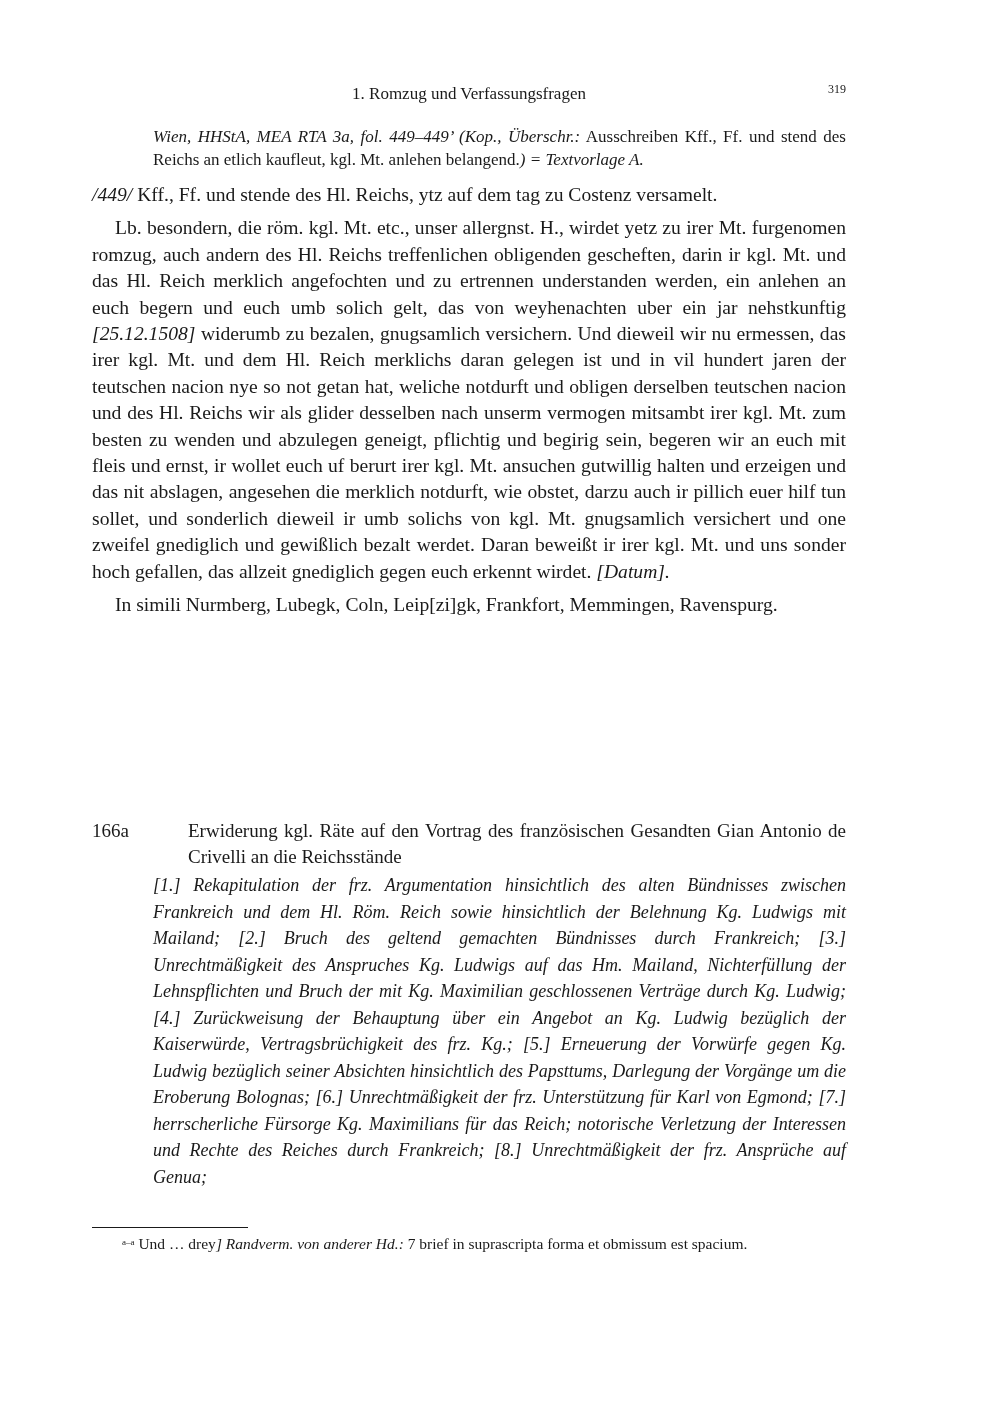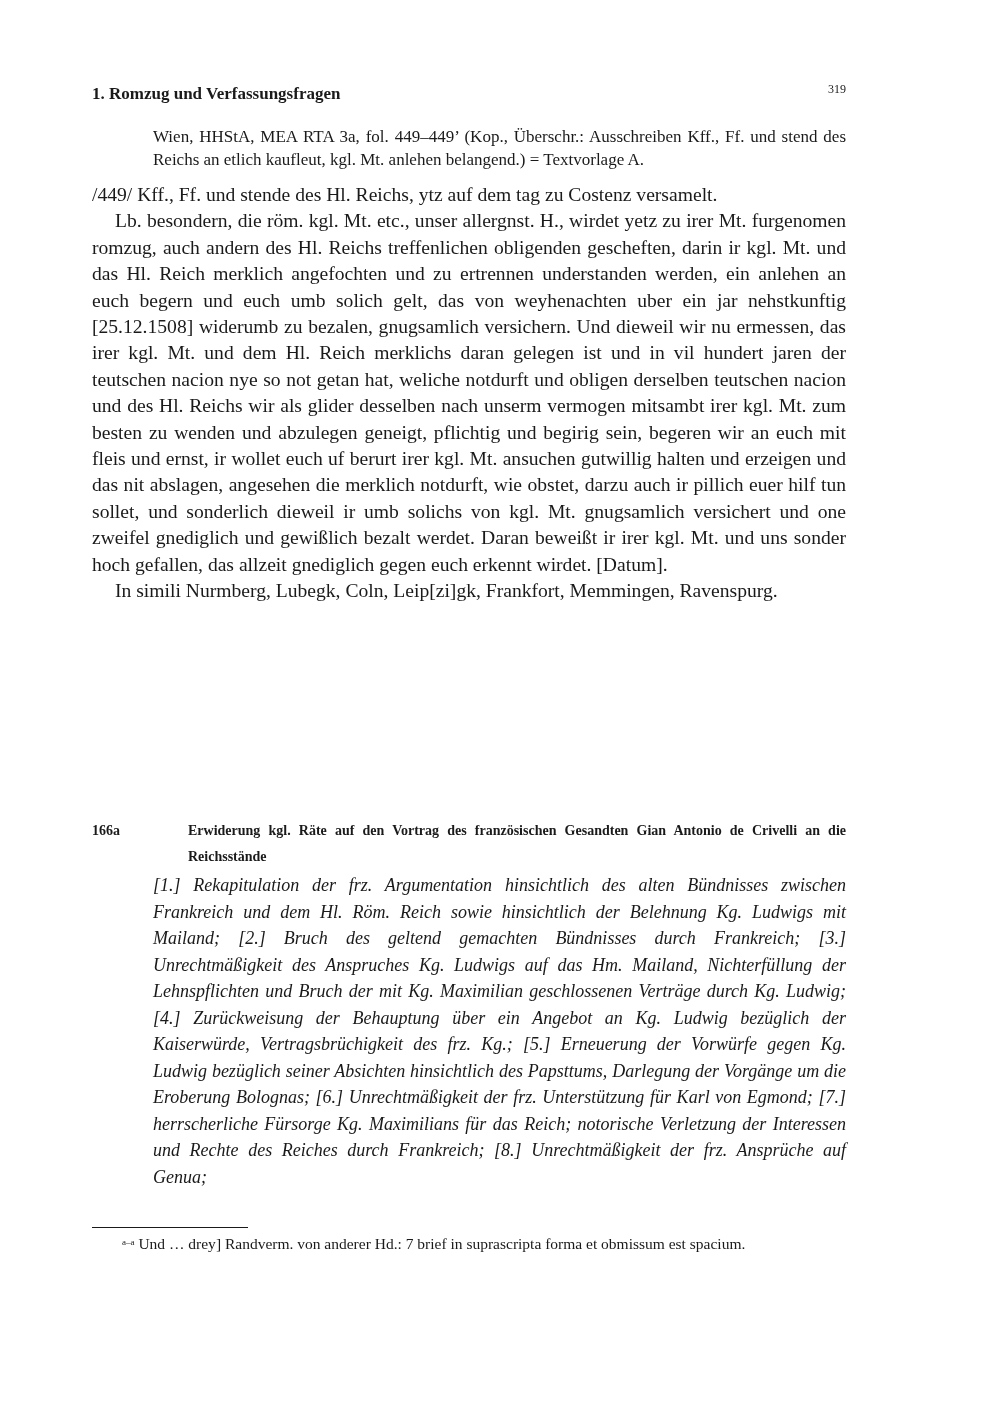--- a/index.html
+++ b/index.html
@@ -7,7 +7,7 @@
          font-family: "Liberation Serif", "DejaVu Serif", serif; color: #1a1a1a; }
   .page { position: absolute; left: 0; top: 0; width: 1004px; height: 1418px; }
   .running-head { position: absolute; top: 82px; left: 92px; width: 754px; height: 24px; }
-  .running-title { position: absolute; left: 0; width: 754px; text-align: left; font-size: 17px; top: 2px; font-weight: bold; }
+  .running-title { position: absolute; left: 0; width: 754px; text-align: center; font-size: 17px; top: 2px; }
   .page-number { position: absolute; right: 0; top: 0; font-size: 12px; }
   .source-note { position: absolute; left: 153px; top: 125px; width: 693px; font-size: 17px; line-height: 23px; text-align: justify; }
   .i { }

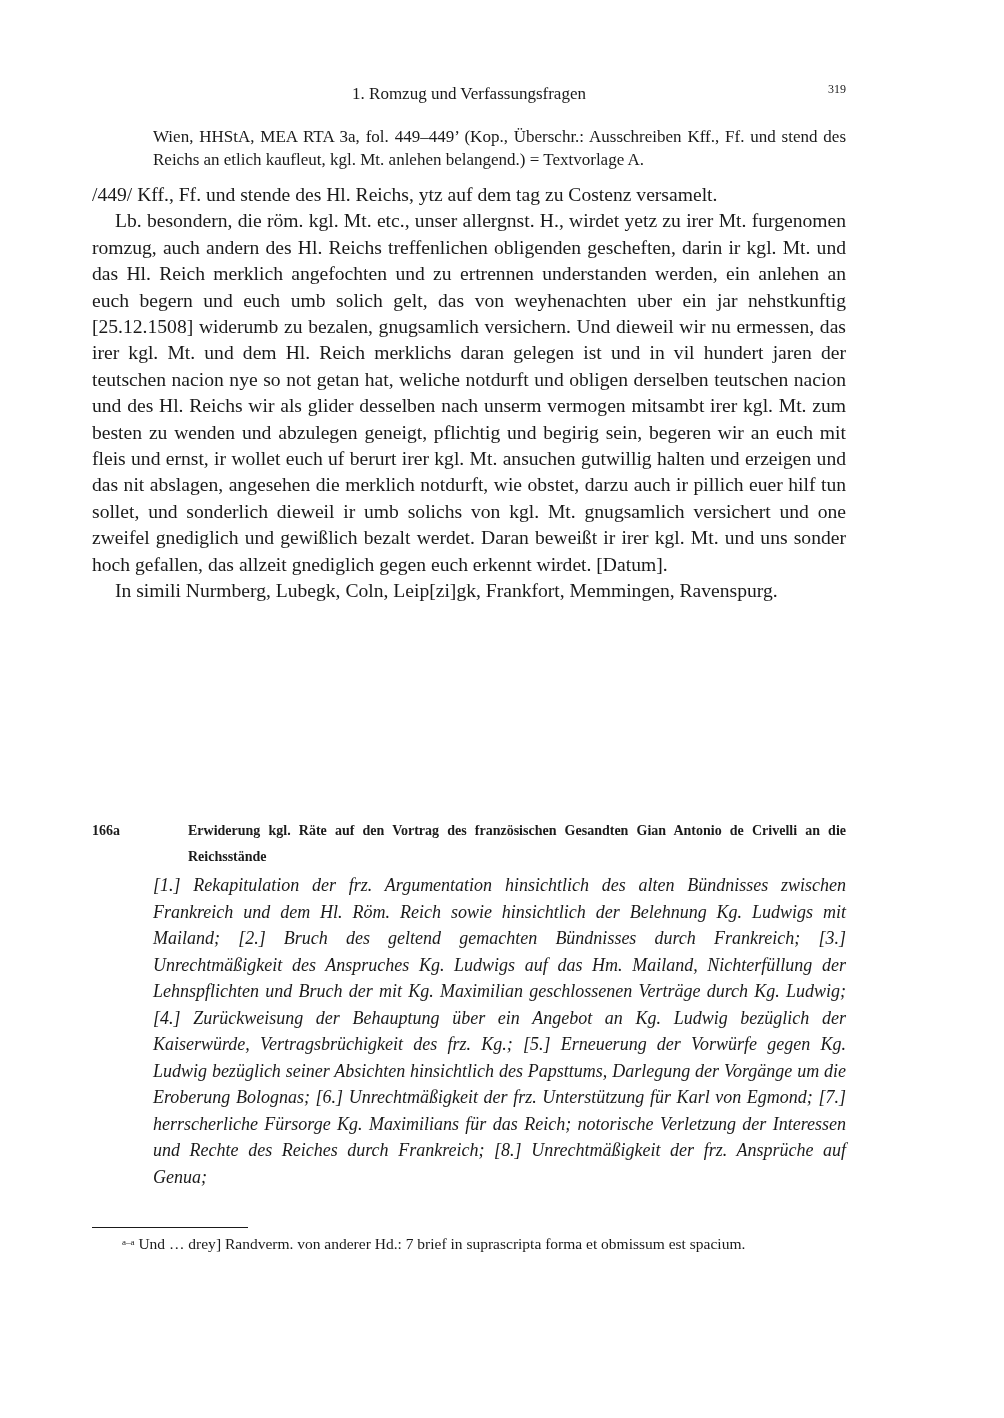--- a/index.html
+++ b/index.html
@@ -10,7 +10,7 @@
   .running-title { position: absolute; left: 0; width: 754px; text-align: center; font-size: 17px; top: 2px; }
   .page-number { position: absolute; right: 0; top: 0; font-size: 12px; }
   .source-note { position: absolute; left: 153px; top: 125px; width: 693px; font-size: 17px; line-height: 23px; text-align: justify; }
-  .i { }
+  .i { font-style: italic; }
   .body-text { position: absolute; left: 92px; top: 182px; width: 754px; font-size: 19.6px; line-height: 26.4px; }
   .body-text p { margin: 0; text-align: justify; text-align-last: left; }
   .body-text p.ind { text-indent: 23px; }

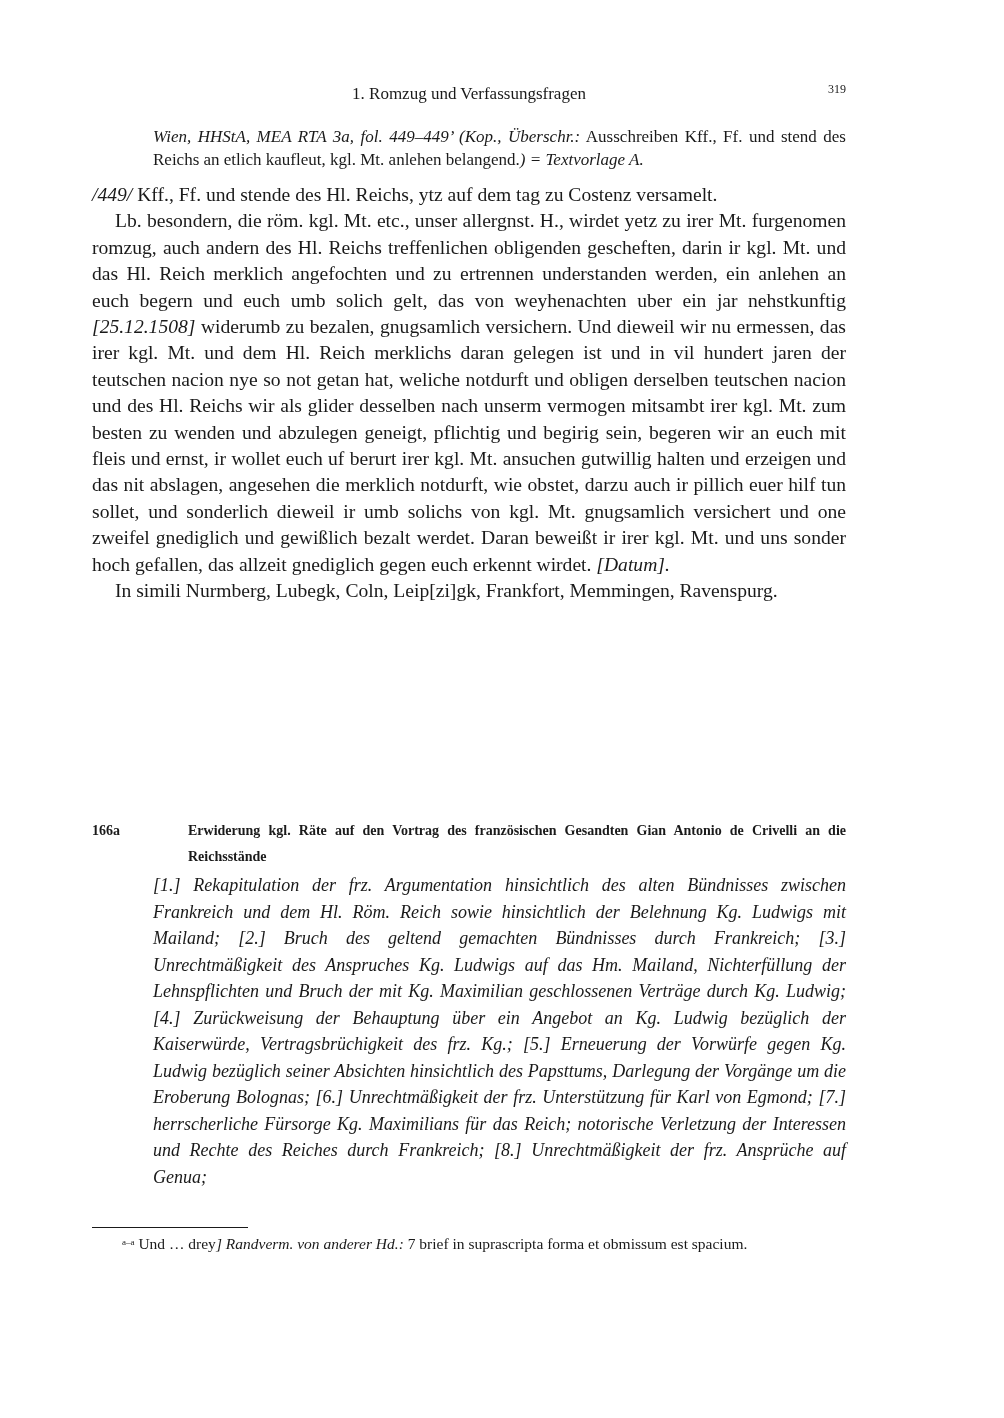--- a/index.html
+++ b/index.html
@@ -13,7 +13,7 @@
   .i { font-style: italic; }
   .body-text { position: absolute; left: 92px; top: 182px; width: 754px; font-size: 19.6px; line-height: 26.4px; }
   .body-text p { margin: 0; text-align: justify; text-align-last: left; }
-  .body-text p.ind { text-indent: 23px; }
+  .body-text p.ind { text-indent: 23px; margin-top: 7px; }
   .sup { font-size: 11px; vertical-align: 6px; }
   .doc-heading { position: absolute; left: 92px; top: 818px; width: 754px; font-size: 14px; line-height: 26px; font-weight: bold; }
   .doc-num { position: absolute; left: 0; top: 0; }

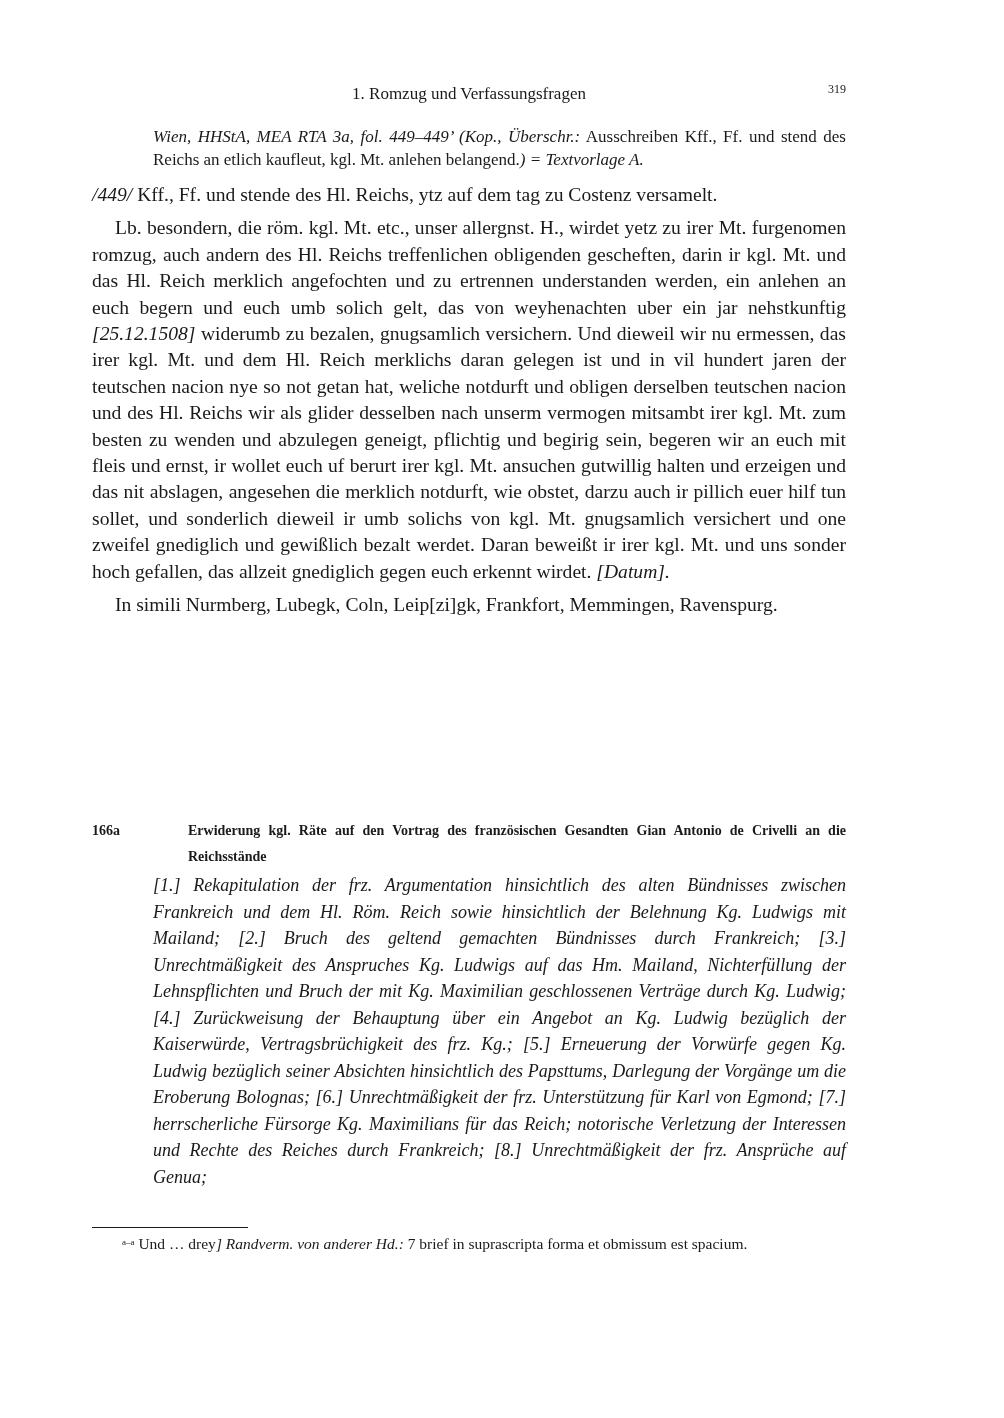--- a/index.html
+++ b/index.html
@@ -15,7 +15,7 @@
   .body-text p { margin: 0; text-align: justify; text-align-last: left; }
   .body-text p.ind { text-indent: 23px; margin-top: 7px; }
   .sup { font-size: 11px; vertical-align: 6px; }
-  .doc-heading { position: absolute; left: 92px; top: 818px; width: 754px; font-size: 14px; line-height: 26px; font-weight: bold; }
+  .doc-heading { position: absolute; left: 92px; top: 818px; width: 754px; font-size: 19px; line-height: 26px; font-weight: normal; }
   .doc-num { position: absolute; left: 0; top: 0; }
   .doc-title { margin-left: 96px; text-align: justify; text-align-last: left; }
   .summary { position: absolute; left: 153px; top: 872px; width: 693px; font-size: 18px; line-height: 26.5px; font-style: italic; text-align: justify; text-align-last: justify; }

